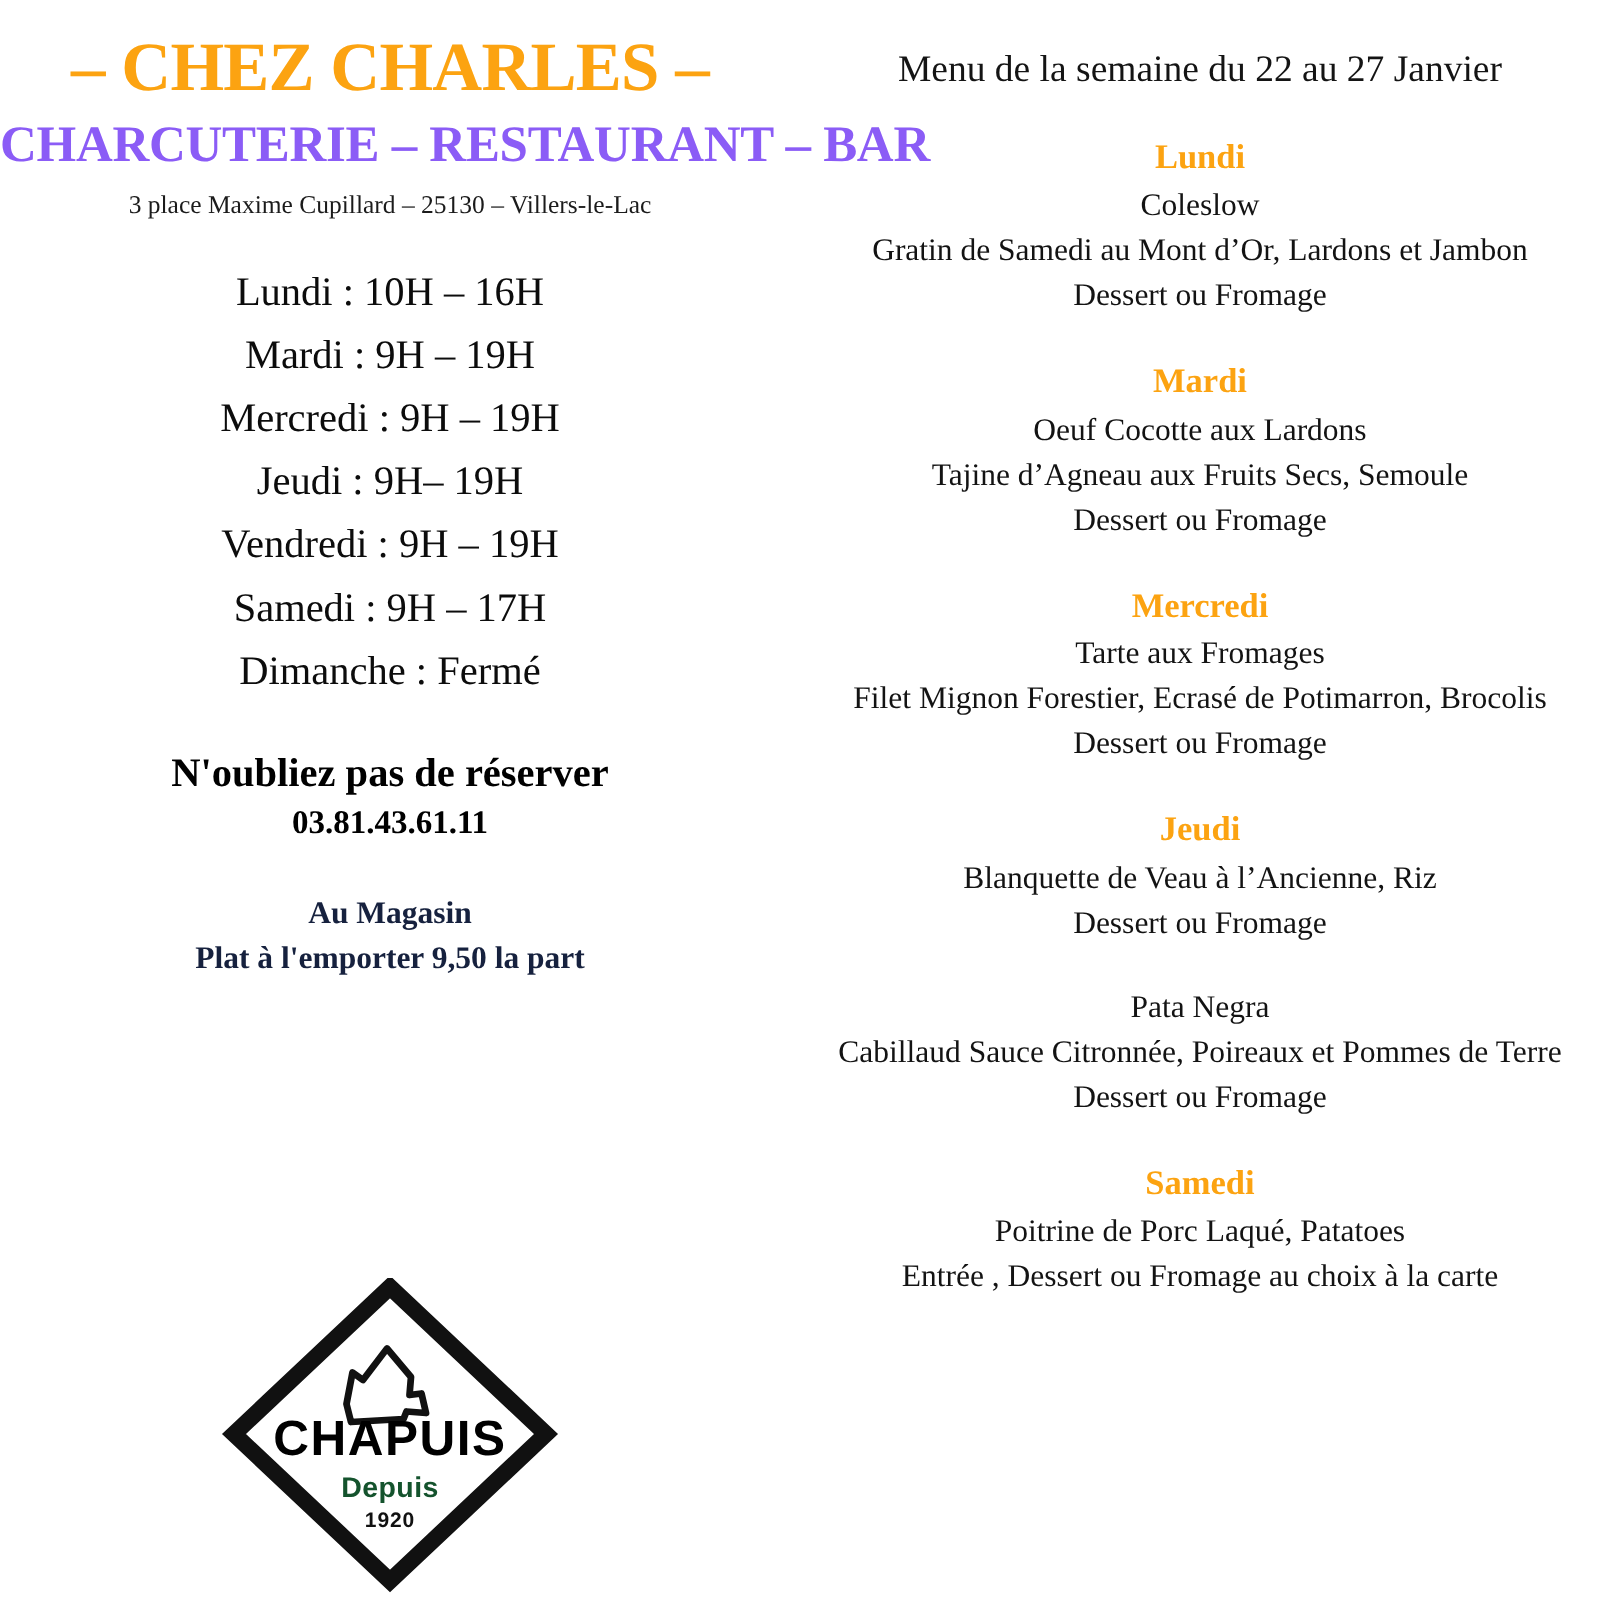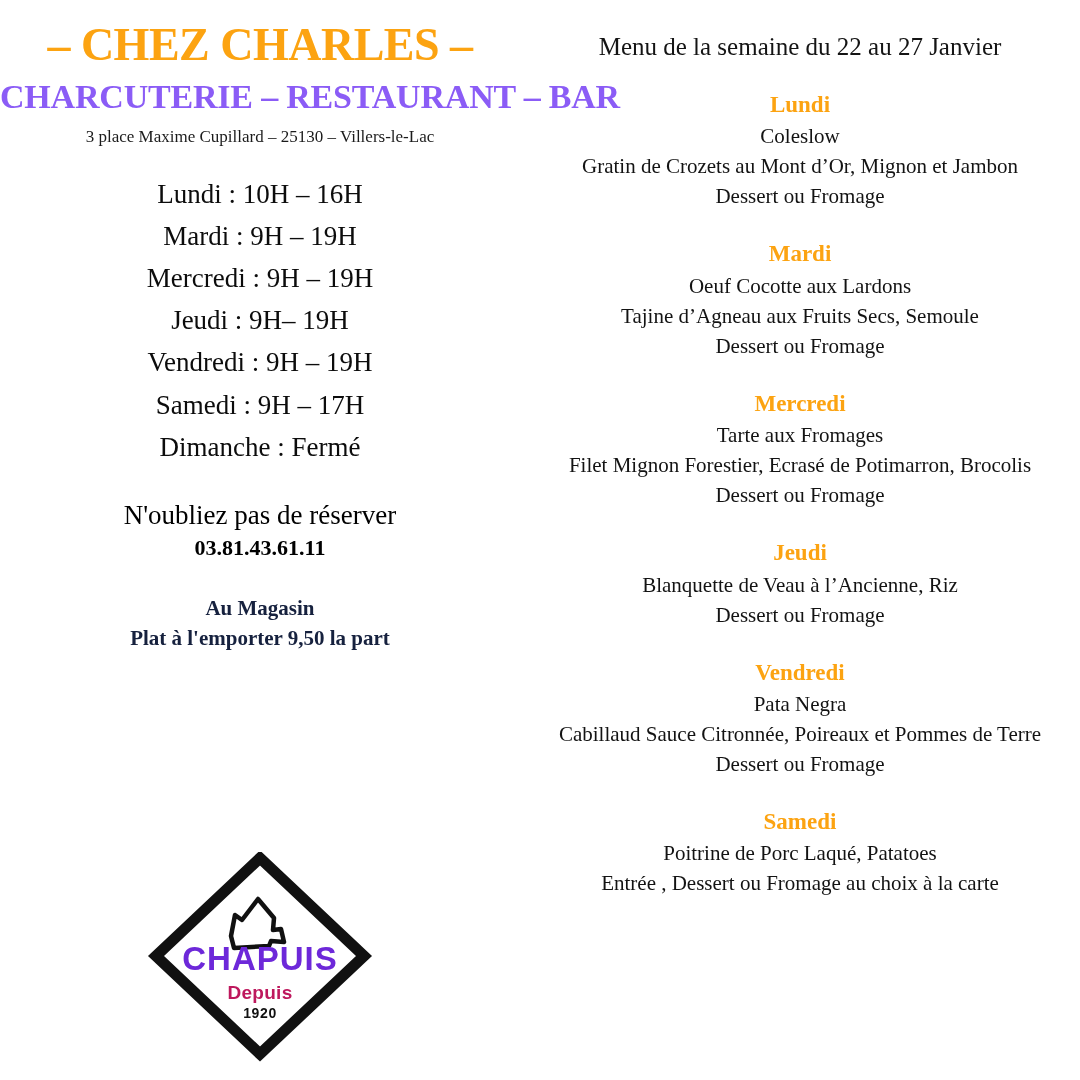--- a/index.html
+++ b/index.html
@@ -172,7 +172,7 @@
     <div class="day-block">
       <div class="day-name">Lundi</div>
       <div class="day-dish">Coleslow</div>
-      <div class="day-dish">Gratin de Crozets au Mont d’Or, Mignon et  Jambon</div>
+      <div class="day-dish">Gratin de Samedi au Mont d’Or, Lardons et  Jambon</div>
       <div class="day-dish">Dessert ou Fromage</div>
     </div>
 

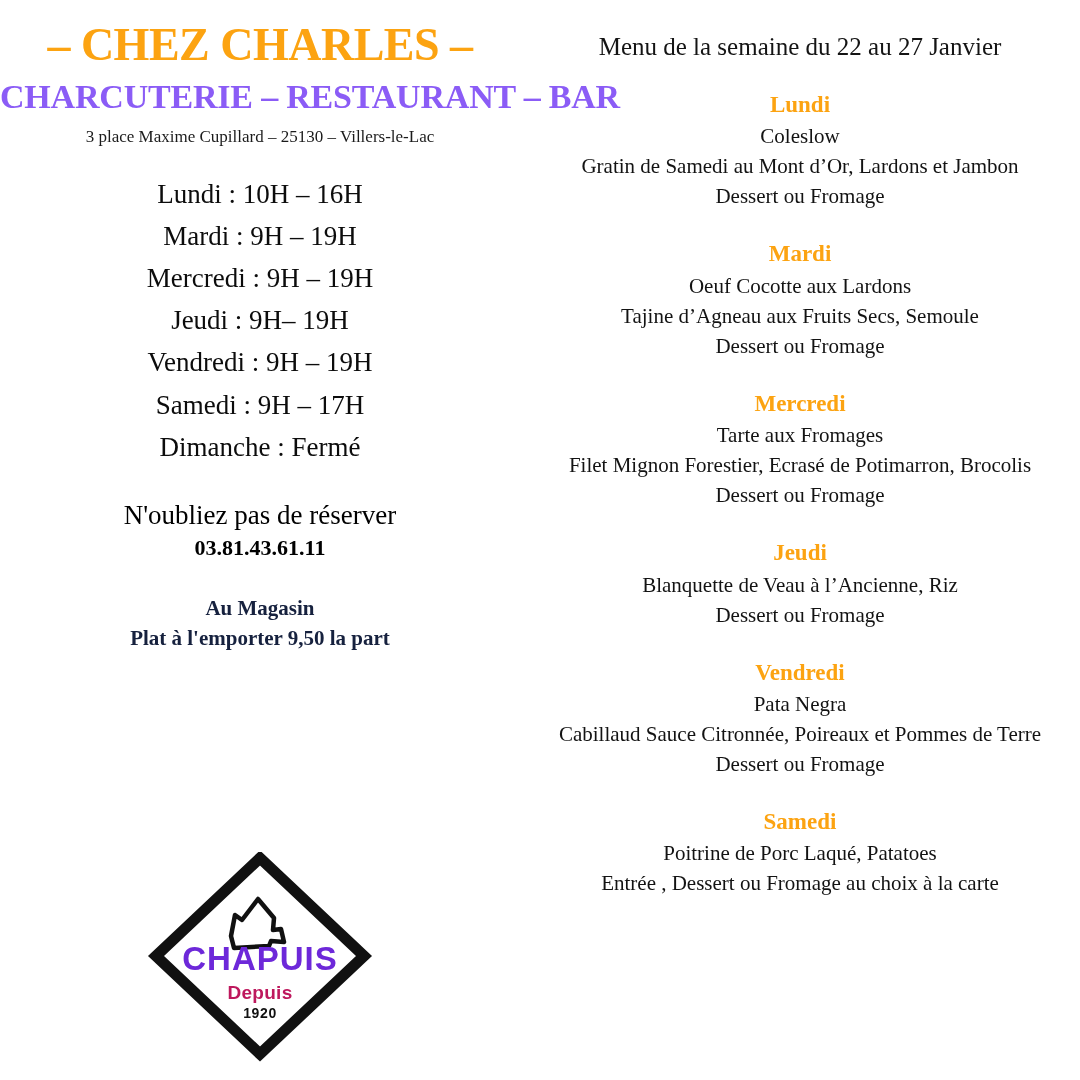--- a/index.html
+++ b/index.html
@@ -57,7 +57,7 @@
   .reserve-block { margin-top:30px; }
   .reserve-title {
     font-size:27px;
-    font-weight:400;
+    font-weight:700;
     color:#000000;
     line-height:1.32;
   }

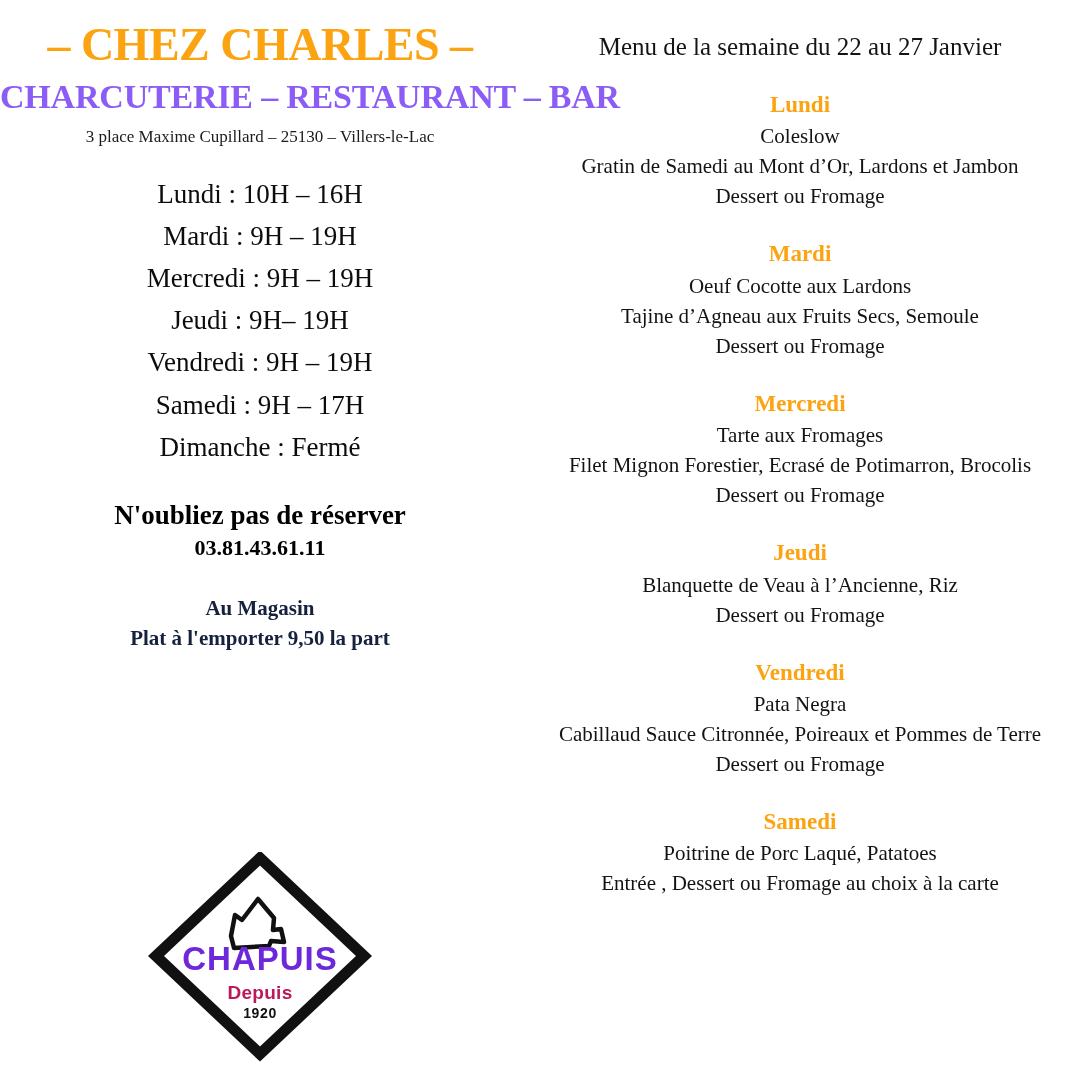--- a/index.html
+++ b/index.html
@@ -197,7 +197,6 @@
     </div>
 
     <div class="day-block">
-      <div class="day-name">Vendredi</div>
       <div class="day-dish">Pata Negra</div>
       <div class="day-dish">Cabillaud Sauce Citronnée, Poireaux et Pommes de Terre</div>
       <div class="day-dish">Dessert ou Fromage</div>

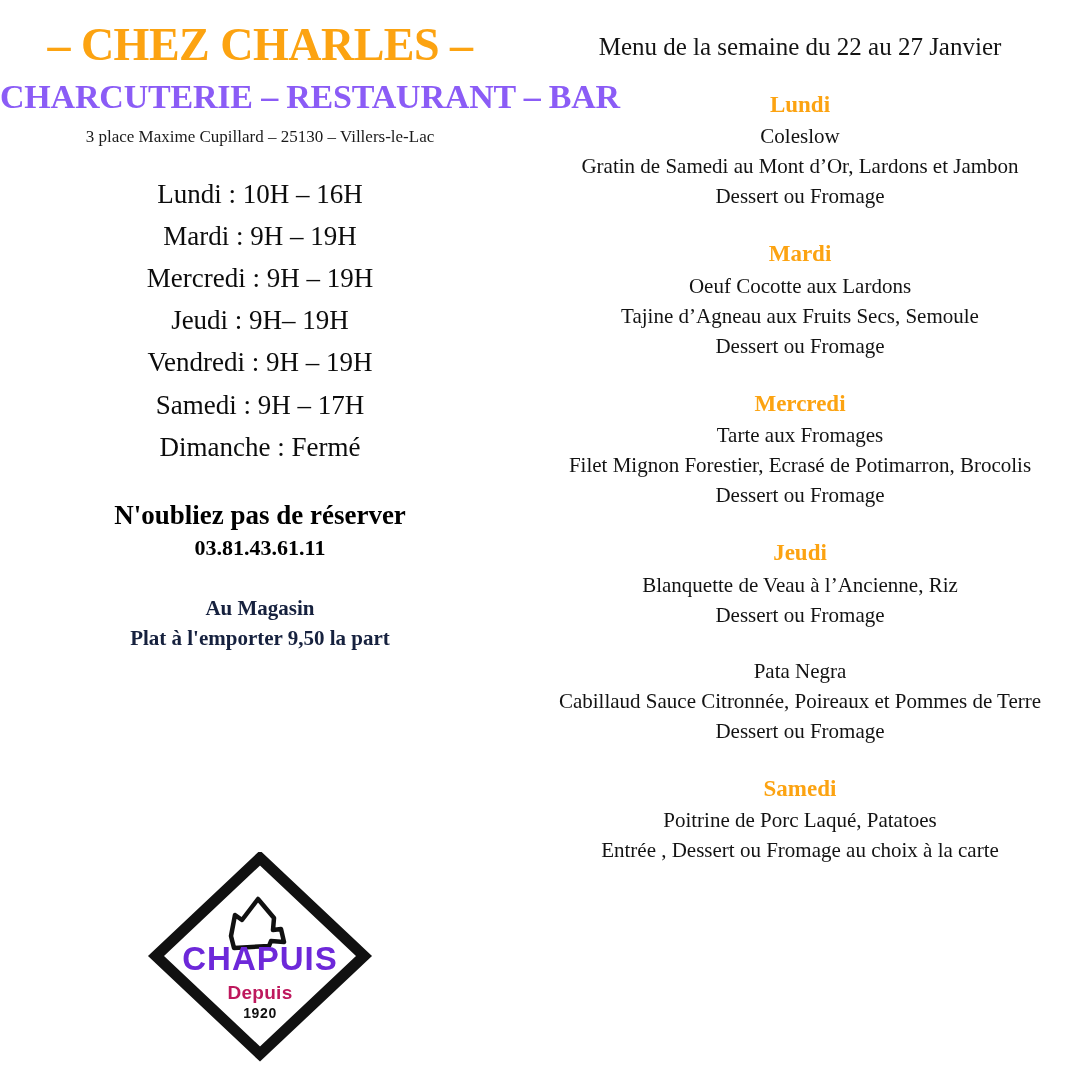--- a/index.html
+++ b/index.html
@@ -156,7 +156,7 @@
     </svg>
     <div style="position:absolute; left:0; top:88px; width:230px; text-align:center;
                 font-family:'Liberation Sans', sans-serif; font-weight:700; font-size:33px;
-                letter-spacing:1px; color:#6d28d9;">CHAPUIS</div>
+                letter-spacing:1px; color:#000000;">CHAPUIS</div>
     <div style="position:absolute; left:0; top:130px; width:230px; text-align:center;
                 font-family:'Liberation Sans', sans-serif; font-weight:700; font-size:19px;
                 letter-spacing:0.3px; color:#be185d;">Depuis</div>

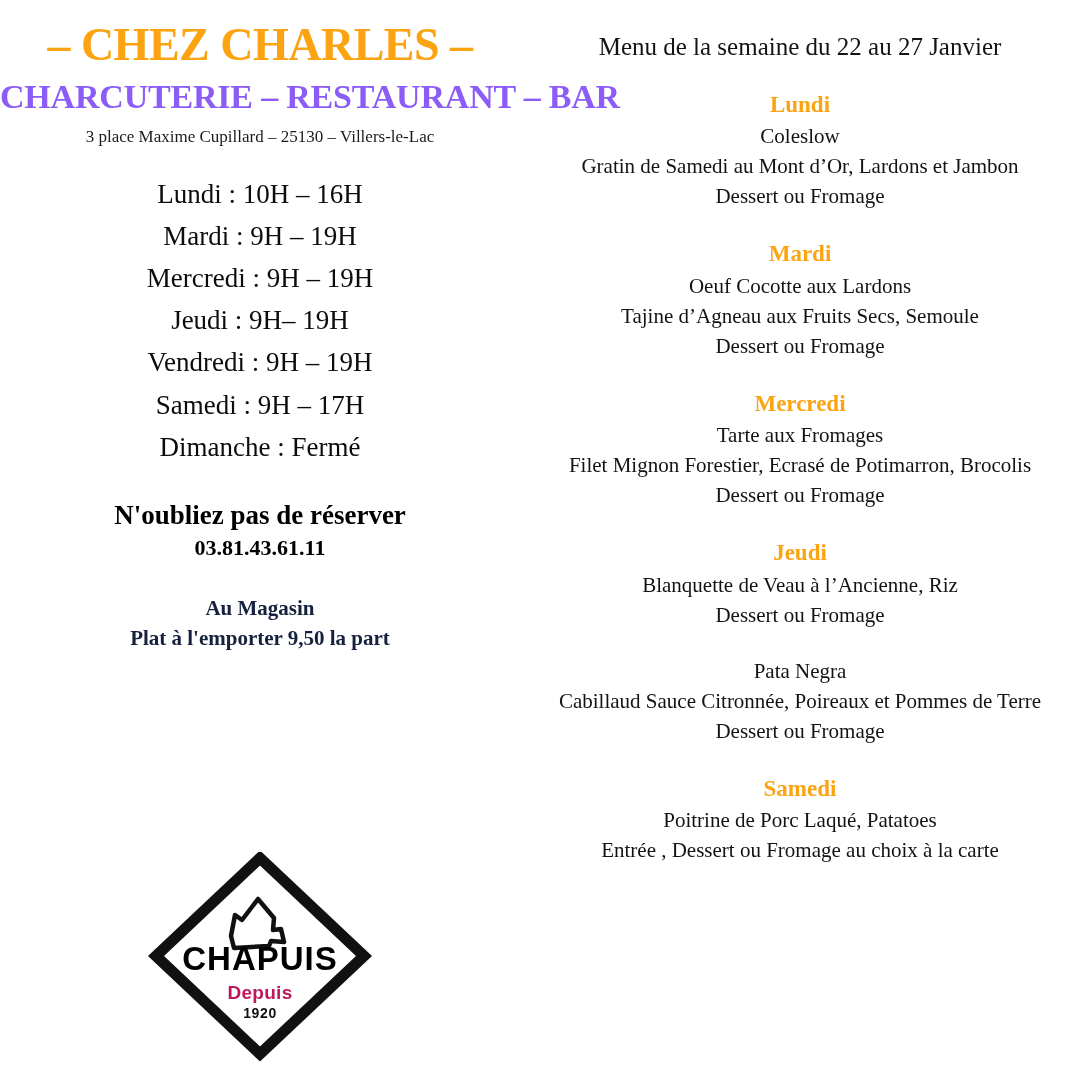--- a/index.html
+++ b/index.html
@@ -159,7 +159,7 @@
                 letter-spacing:1px; color:#000000;">CHAPUIS</div>
     <div style="position:absolute; left:0; top:130px; width:230px; text-align:center;
                 font-family:'Liberation Sans', sans-serif; font-weight:700; font-size:19px;
-                letter-spacing:0.3px; color:#be185d;">Depuis</div>
+                letter-spacing:0.3px; color:#14532d;">Depuis</div>
     <div style="position:absolute; left:0; top:153px; width:230px; text-align:center;
                 font-family:'Liberation Sans', sans-serif; font-weight:700; font-size:14px;
                 letter-spacing:0.6px; color:#111111;">1920</div>

